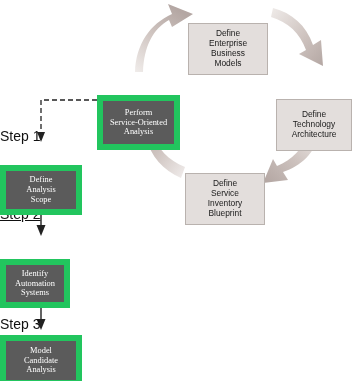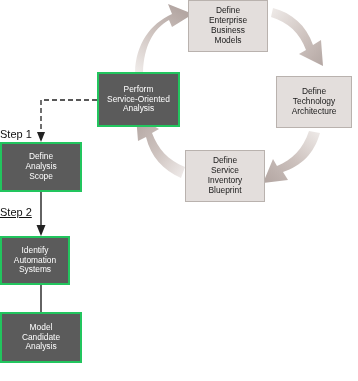--- a/index.html
+++ b/index.html
@@ -7,7 +7,7 @@
        font-family:"Liberation Sans","DejaVu Sans",sans-serif;}
   #canvas{position:absolute;left:0;top:0;width:358px;height:381px;}
   .box{position:absolute;box-sizing:border-box;display:flex;align-items:center;
-       justify-content:center;text-align:center;line-height:1.18;}
+       justify-content:center;text-align:center;line-height:1.18;margin-top:23px;}
   .box .lines{display:block;}
   .dark{background:#5b5b5b;border:2px solid #22c55e;color:#ffffff;font-size:8.4px;}
   .light{background:#e3dedc;border:1px solid #b9b2ae;color:#1a1a1a;font-size:8.4px;}

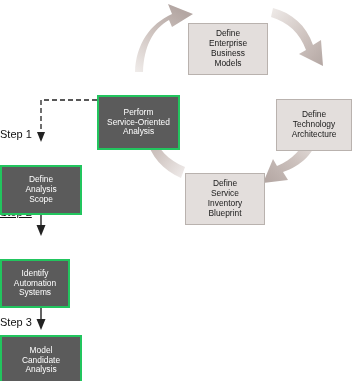--- a/index.html
+++ b/index.html
@@ -9,7 +9,7 @@
   .box{position:absolute;box-sizing:border-box;display:flex;align-items:center;
        justify-content:center;text-align:center;line-height:1.18;margin-top:23px;}
   .box .lines{display:block;}
-  .dark{background:#5b5b5b;border:2px solid #22c55e;color:#ffffff;font-size:8.4px;}
+  .dark{background:#5b5b5b;border:6px solid #22c55e;color:#ffffff;font-size:8.4px;font-family:Liberation Serif, serif;}
   .light{background:#e3dedc;border:1px solid #b9b2ae;color:#1a1a1a;font-size:8.4px;}
   .steplabel{position:absolute;font-size:11px;color:#111;white-space:nowrap;}
   svg{position:absolute;left:0;top:0;overflow:visible;}

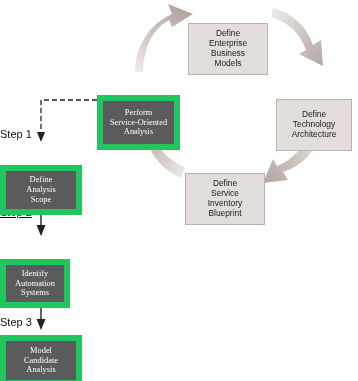--- a/index.html
+++ b/index.html
@@ -11,7 +11,7 @@
   .box .lines{display:block;}
   .dark{background:#5b5b5b;border:6px solid #22c55e;color:#ffffff;font-size:8.4px;font-family:Liberation Serif, serif;}
   .light{background:#e3dedc;border:1px solid #b9b2ae;color:#1a1a1a;font-size:8.4px;}
-  .steplabel{position:absolute;font-size:11px;color:#111;white-space:nowrap;}
+  .steplabel{position:absolute;font-size:14px;color:#111;white-space:nowrap;}
   svg{position:absolute;left:0;top:0;overflow:visible;}
 </style>
 </head>

